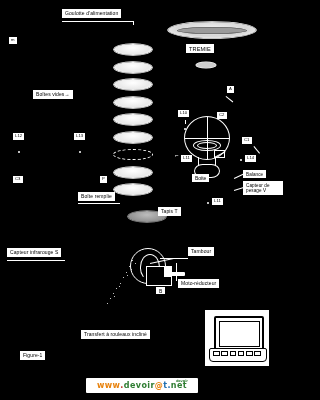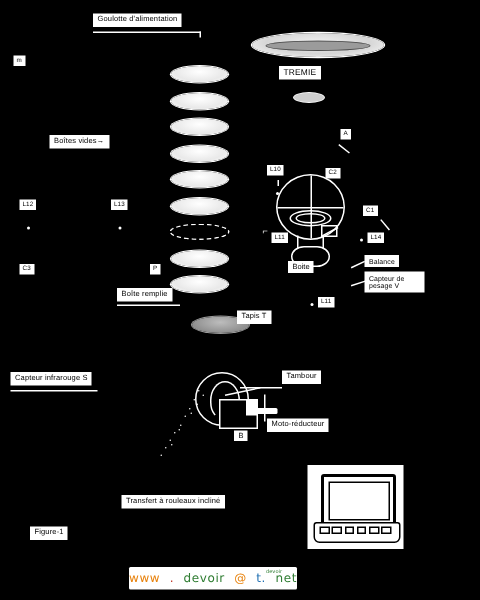--- a/index.html
+++ b/index.html
@@ -146,8 +146,8 @@
   .arrowL{position:absolute;color:#fff;font-size:6px;}
   .wm{
     position:absolute;left:86px;top:378px;width:112px;height:15px;background:#fff;
-    border-radius:1px;display:flex;align-items:center;justify-content:space-between;
-    font-family:"DejaVu Sans",sans-serif;font-size:8px;letter-spacing:.4px;font-weight:normal;
+    border-radius:1px;display:flex;align-items:center;justify-content:center;
+    font-family:"DejaVu Sans",sans-serif;font-size:8px;letter-spacing:.4px;font-weight:bold;
   }
   .wm span:nth-child(1){color:#e8820c;}
   .wm span:nth-child(2){color:#c0392b;}

